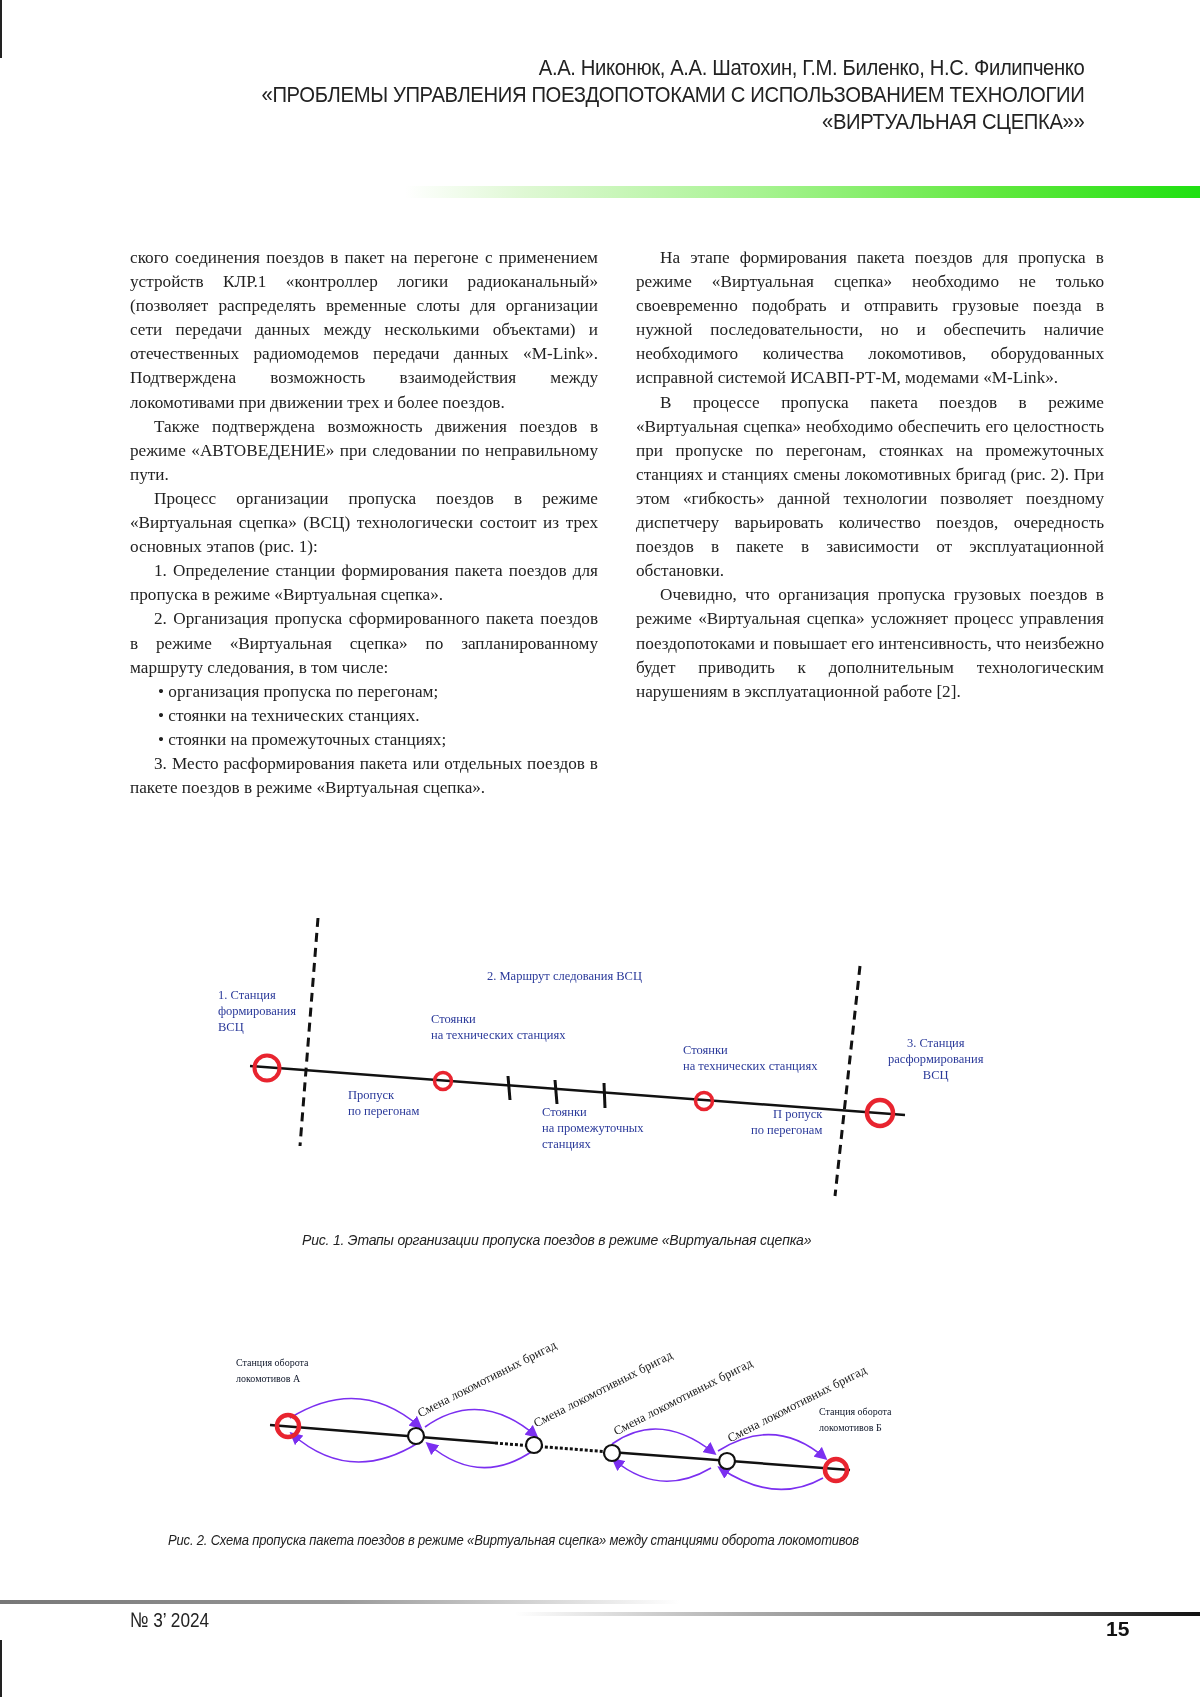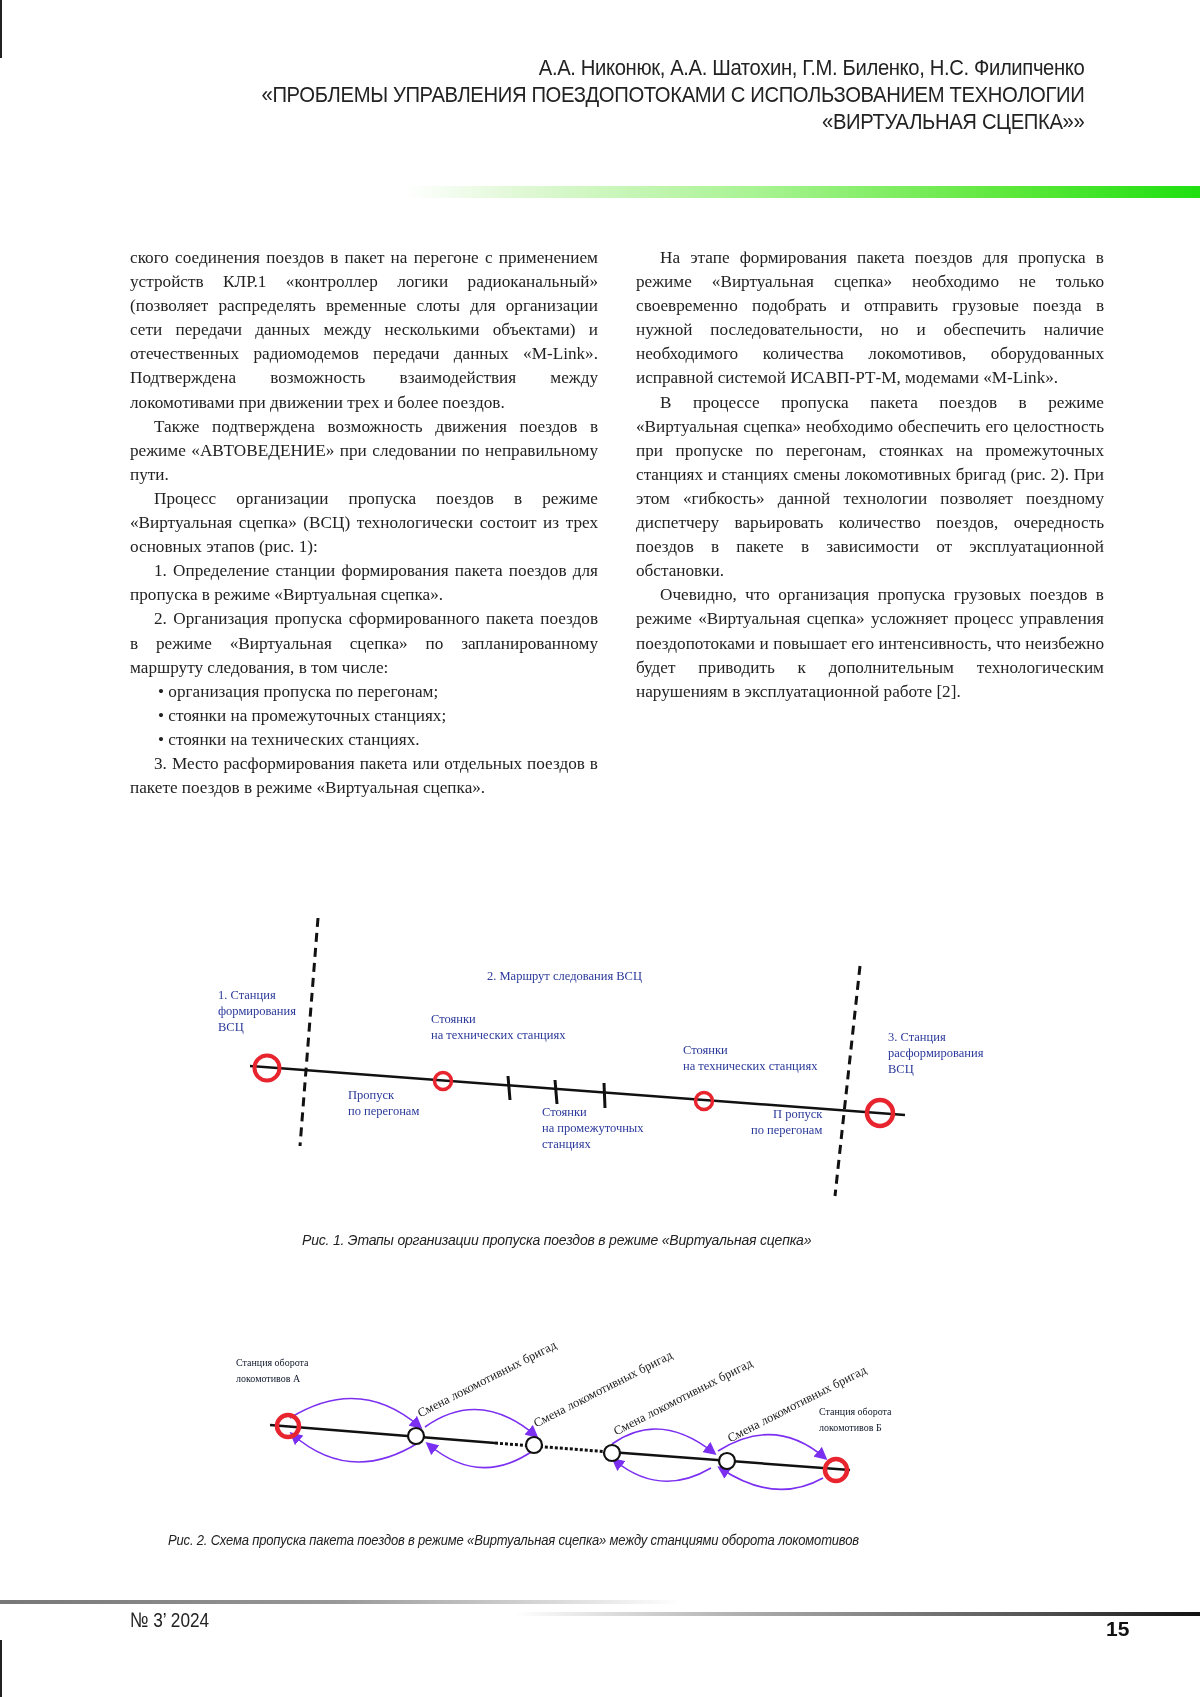--- a/index.html
+++ b/index.html
@@ -65,8 +65,8 @@
   <p class="indent">1. Определение станции формирования пакета поездов для пропуска в режиме «Виртуальная сцепка».</p>
   <p class="indent">2. Организация пропуска сформированного пакета поездов в режиме «Виртуальная сцепка» по запланированному маршруту следования, в том числе:</p>
   <p class="bullet">• организация пропуска по перегонам;</p>
+  <p class="bullet">• стоянки на технических станциях.</p>
   <p class="bullet">• стоянки на промежуточных станциях;</p>
-  <p class="bullet">• стоянки на технических станциях.</p>
   <p class="indent">3. Место расформирования пакета или отдельных поездов в пакете поездов в режиме «Виртуальная сцепка».</p>
 </div>
 

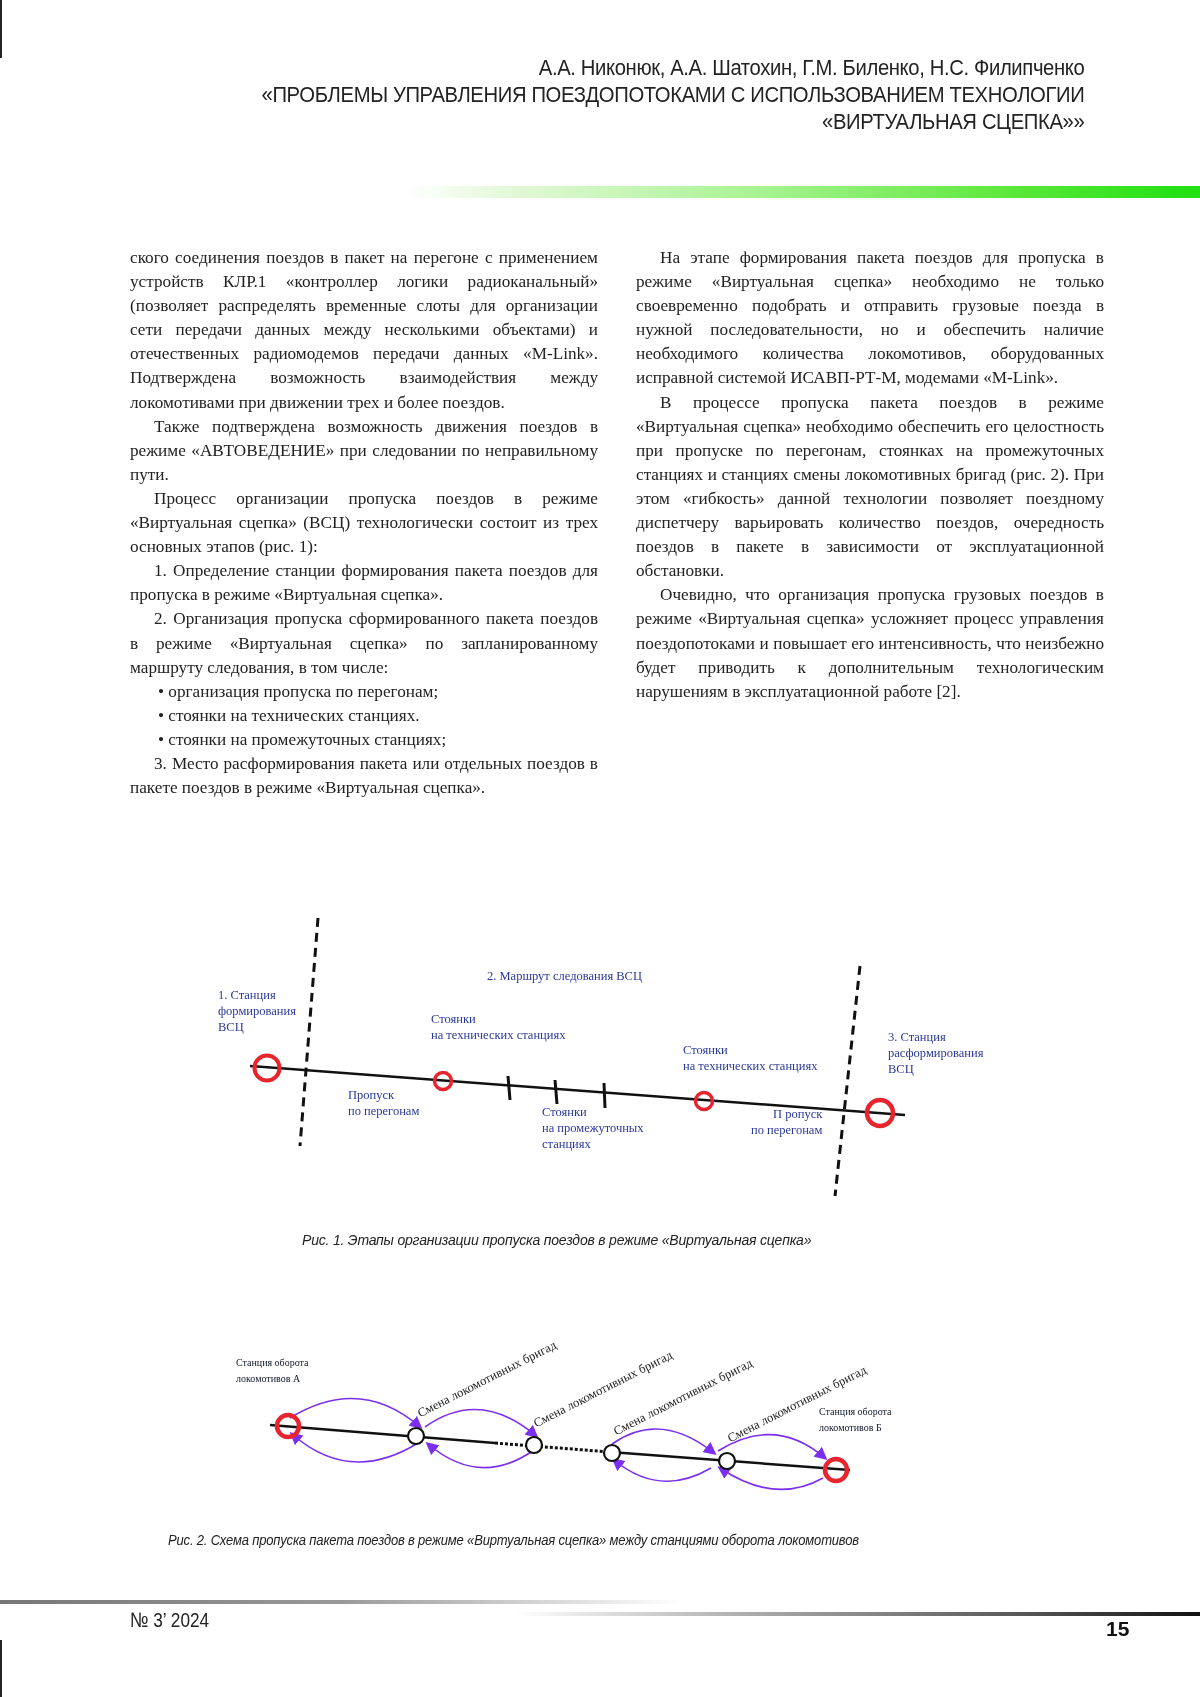--- a/index.html
+++ b/index.html
@@ -122,7 +122,7 @@
     <div>П ропуск</div>
     <div>по перегонам</div>
   </div>
-  <div class="flabel" style="left:688px; top:119px;">
+  <div class="flabel" style="left:688px; top:125px;text-align:center;">
     <div>3. Станция</div>
     <div>расформирования</div>
     <div>ВСЦ</div>

